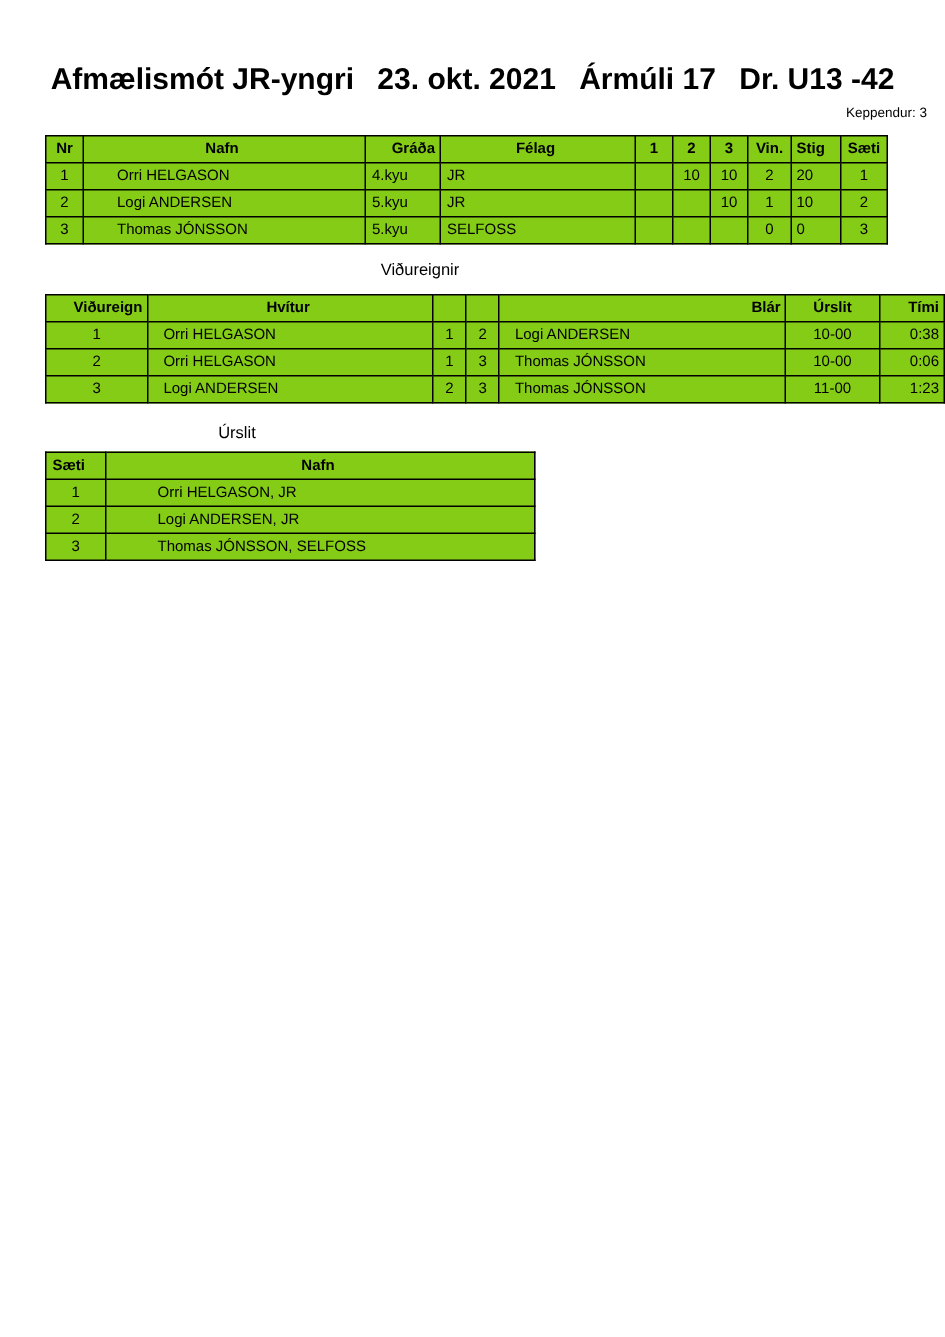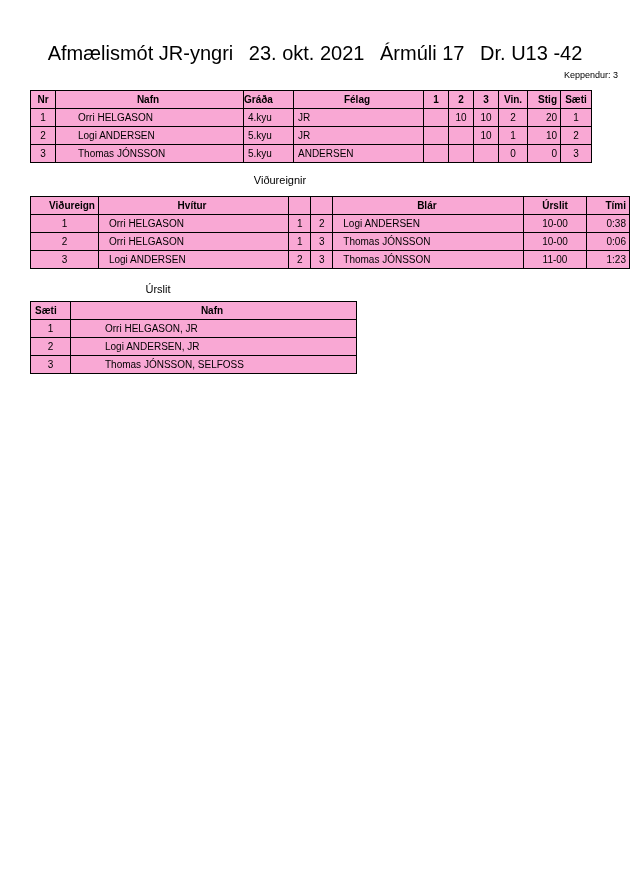--- a/index.html
+++ b/index.html
@@ -28,7 +28,7 @@
     width: 630px;
     text-align: center;
     font-size: 20px;
-    font-weight: normal;
+    font-weight: bold;
     letter-spacing: 0px;
     white-space: nowrap;
   }

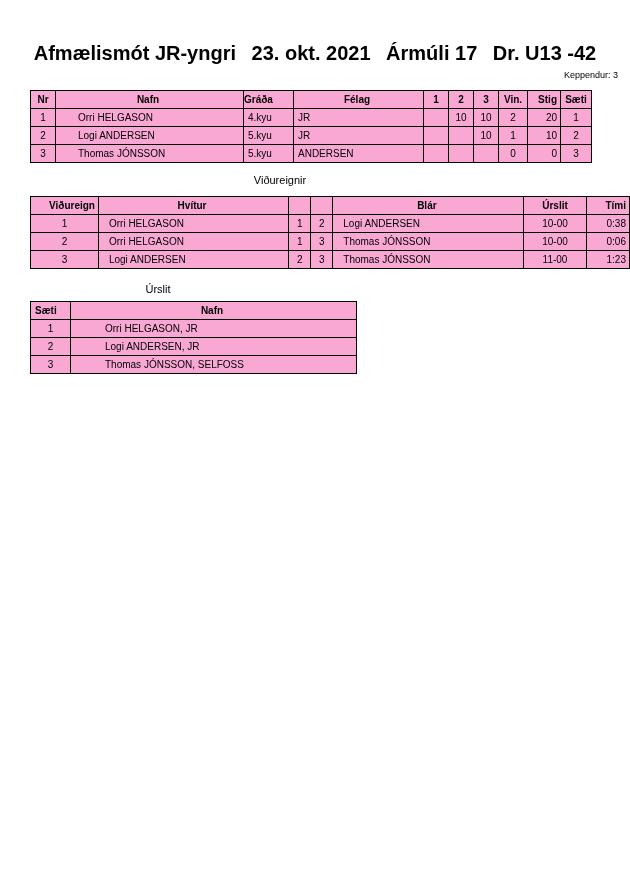--- a/index.html
+++ b/index.html
@@ -55,7 +55,7 @@
   table {
     border-collapse: collapse;
     position: absolute;
-    background: #f9a8d4;
+    background: #84cc16;
   }
   table, th, td {
     border: 1px solid #000000;

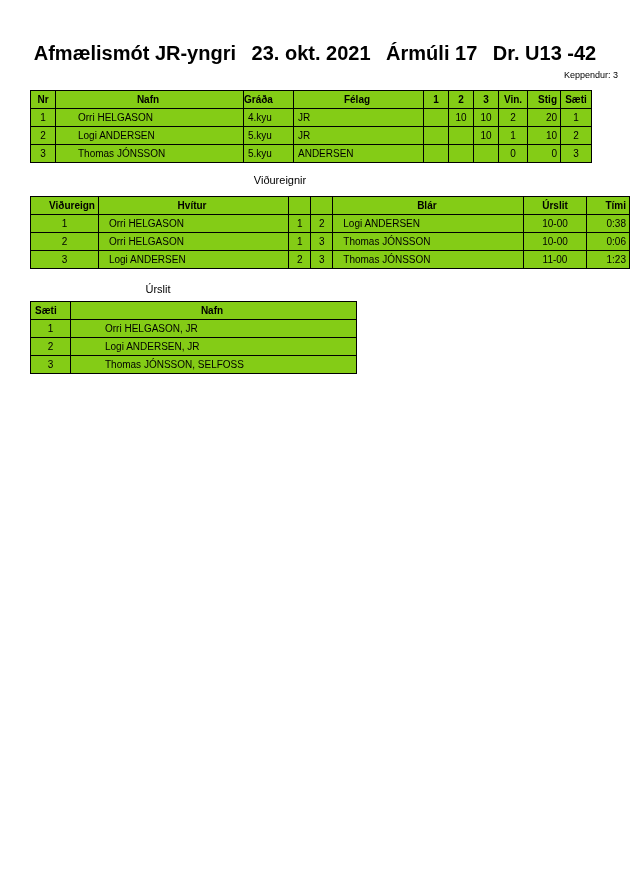--- a/index.html
+++ b/index.html
@@ -89,7 +89,7 @@
   #keppendur-table .c-stig    { width: 26px;  text-align: right; }
   #keppendur-table .c-saeti   { width: 24px;  text-align: center; }
   #keppendur-table thead th.c-nafn  { text-align: center; padding-left: 0; }
-  #keppendur-table thead th.c-grada { text-align: left; padding-left: 0; }
+  #keppendur-table thead th.c-grada { text-align: right; padding-left: 0; }
   #keppendur-table thead th.c-felag { text-align: center; padding-left: 0; }
 
   

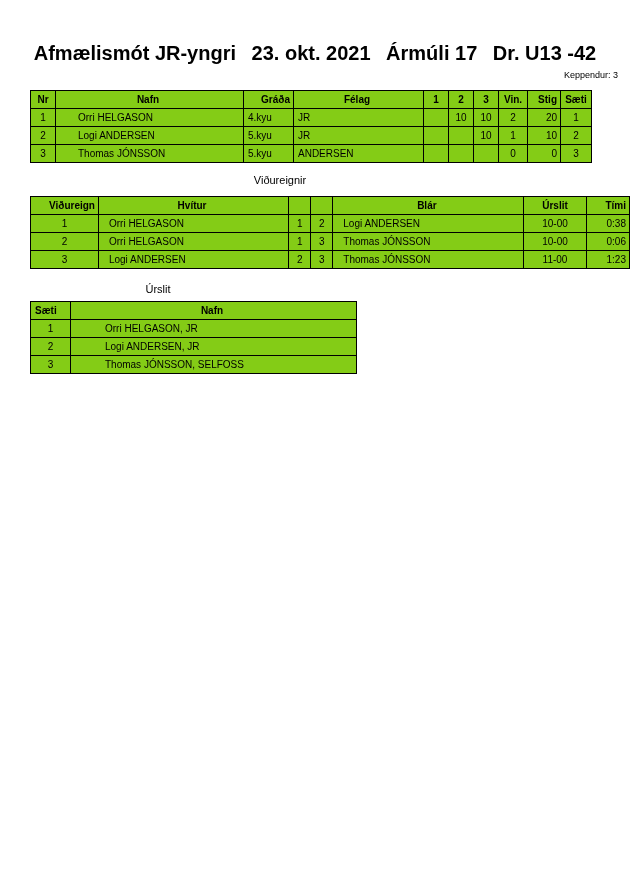--- a/index.html
+++ b/index.html
@@ -86,7 +86,7 @@
   #keppendur-table .c-felag   { width: 122px; text-align: left; padding-left: 4px; }
   #keppendur-table .c-r       { width: 18px;  text-align: center; }
   #keppendur-table .c-vin     { width: 22px;  text-align: center; margin-left: 34px; }
-  #keppendur-table .c-stig    { width: 26px;  text-align: right; }
+  #keppendur-table .c-stig    { width: 26px;  text-align: left; }
   #keppendur-table .c-saeti   { width: 24px;  text-align: center; }
   #keppendur-table thead th.c-nafn  { text-align: center; padding-left: 0; }
   #keppendur-table thead th.c-grada { text-align: right; padding-left: 0; }

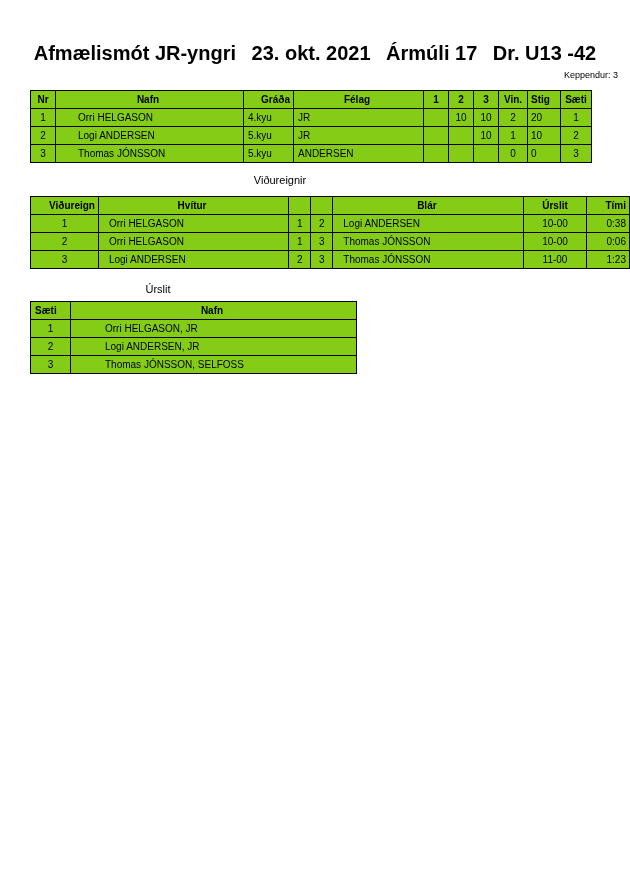--- a/index.html
+++ b/index.html
@@ -177,7 +177,7 @@
         <td class="c-nr">3</td>
         <td class="c-nafn">Thomas JÓNSSON</td>
         <td class="c-grada">5.kyu</td>
-        <td class="c-felag">ANDERSEN</td>
+        <td class="c-felag">SELFOSS</td>
         <td class="c-r"></td>
         <td class="c-r"></td>
         <td class="c-r"></td>

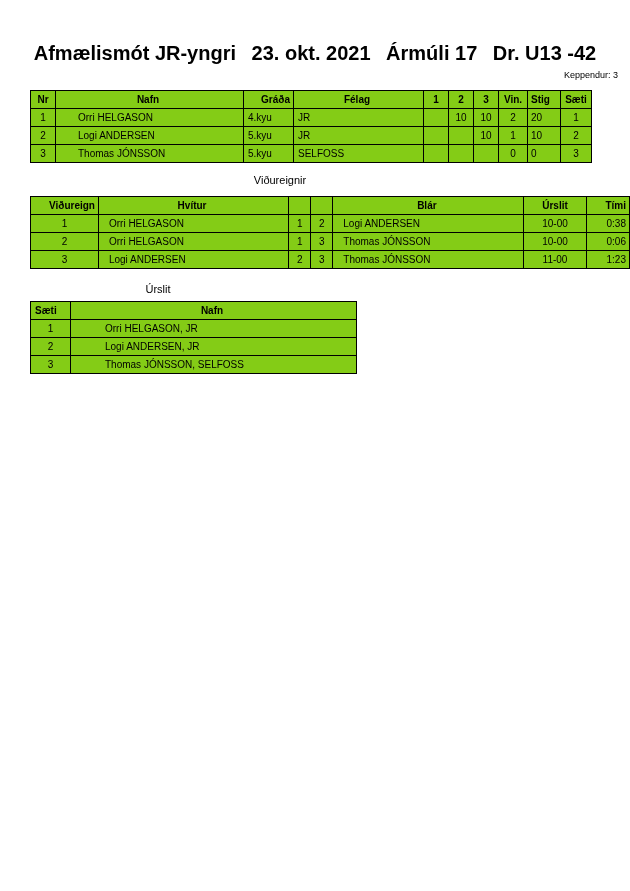--- a/index.html
+++ b/index.html
@@ -105,7 +105,7 @@
   #vidureignir-table .v-urslit { width: 58px;  text-align: center; }
   #vidureignir-table .v-timi   { width: 38px;  text-align: right; }
   #vidureignir-table thead th.v-hvitur { text-align: center; padding-left: 0; }
-  #vidureignir-table thead th.v-blar   { text-align: center; padding-left: 0; }
+  #vidureignir-table thead th.v-blar   { text-align: right; padding-left: 0; }
   #vidureignir-table thead th.v-nr     { text-align: left; padding-left: 18px; }
 
   

